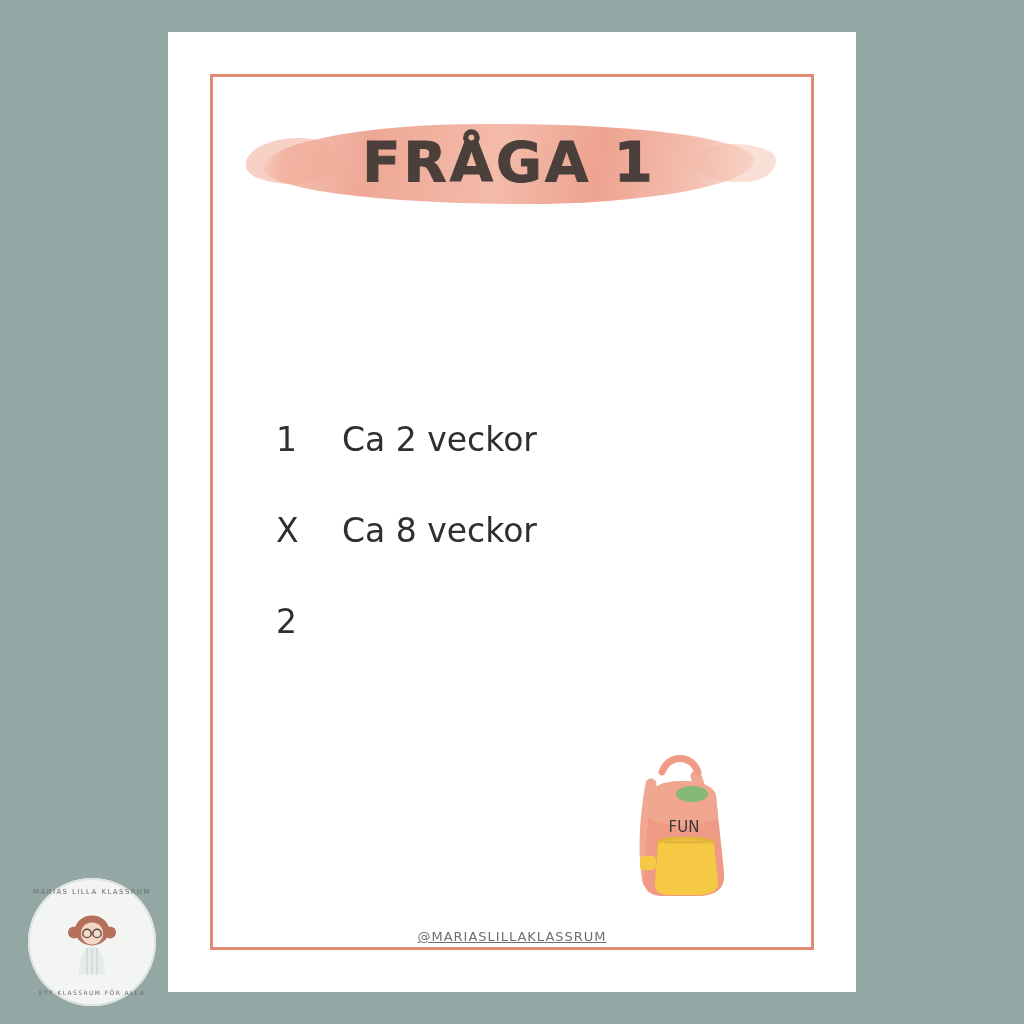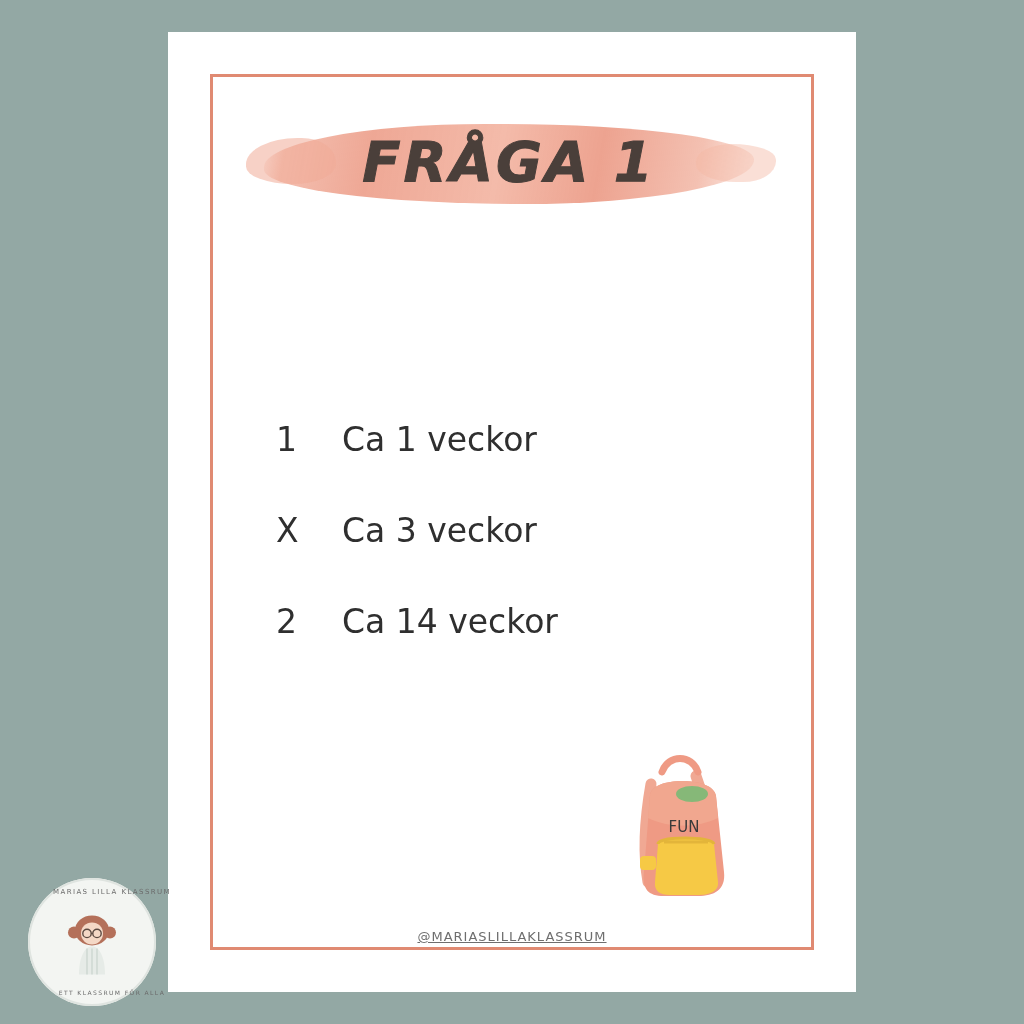--- a/index.html
+++ b/index.html
@@ -43,7 +43,6 @@
     top: 74px;
     width: 490px;
     height: 110px;
-    font-style: italic;
   }
   .brush {
     position: absolute;

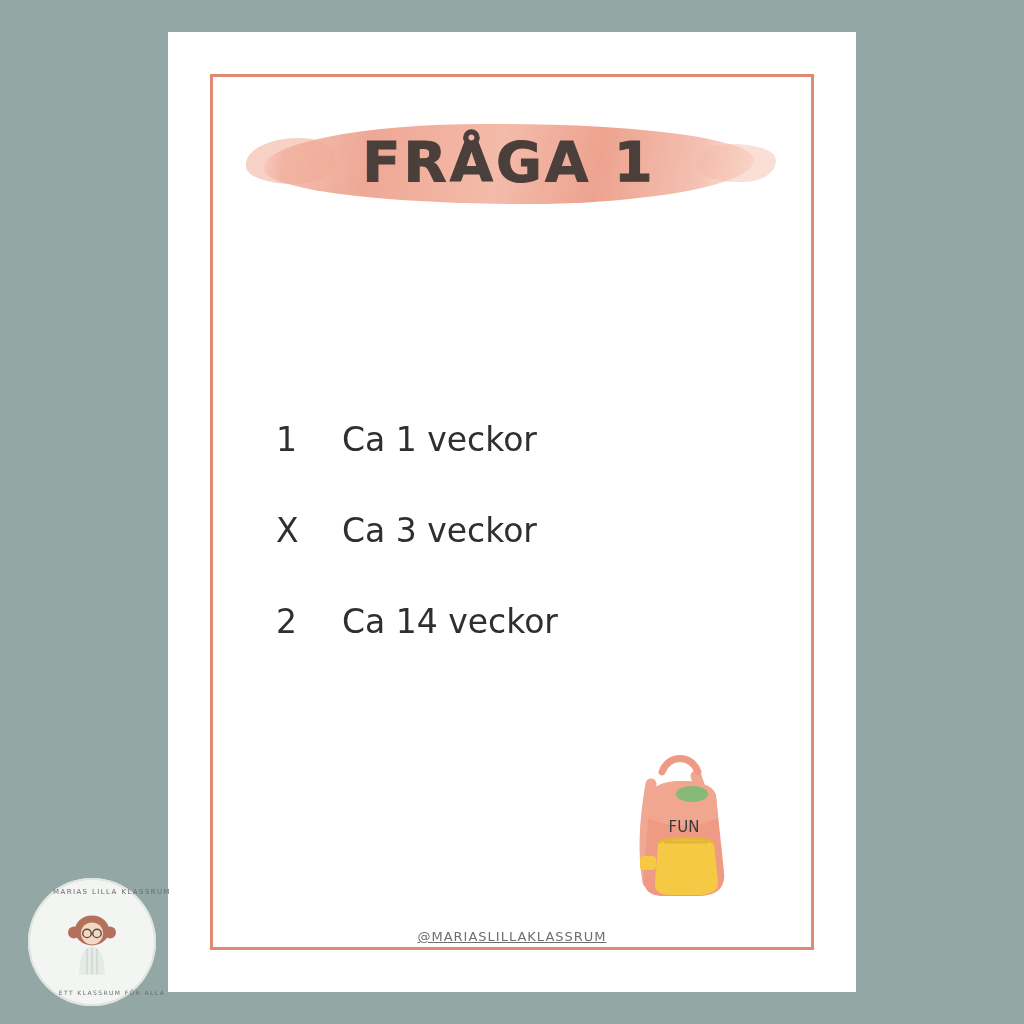--- a/index.html
+++ b/index.html
@@ -206,7 +206,7 @@
   <div class="options">
     <div class="option-row">
       <span class="option-key">1</span>
-      <span class="option-text">Ca 1 veckor</span>
+      <span class="option-text">Ca 2 veckor</span>
     </div>
     <div class="option-row">
       <span class="option-key">X</span>

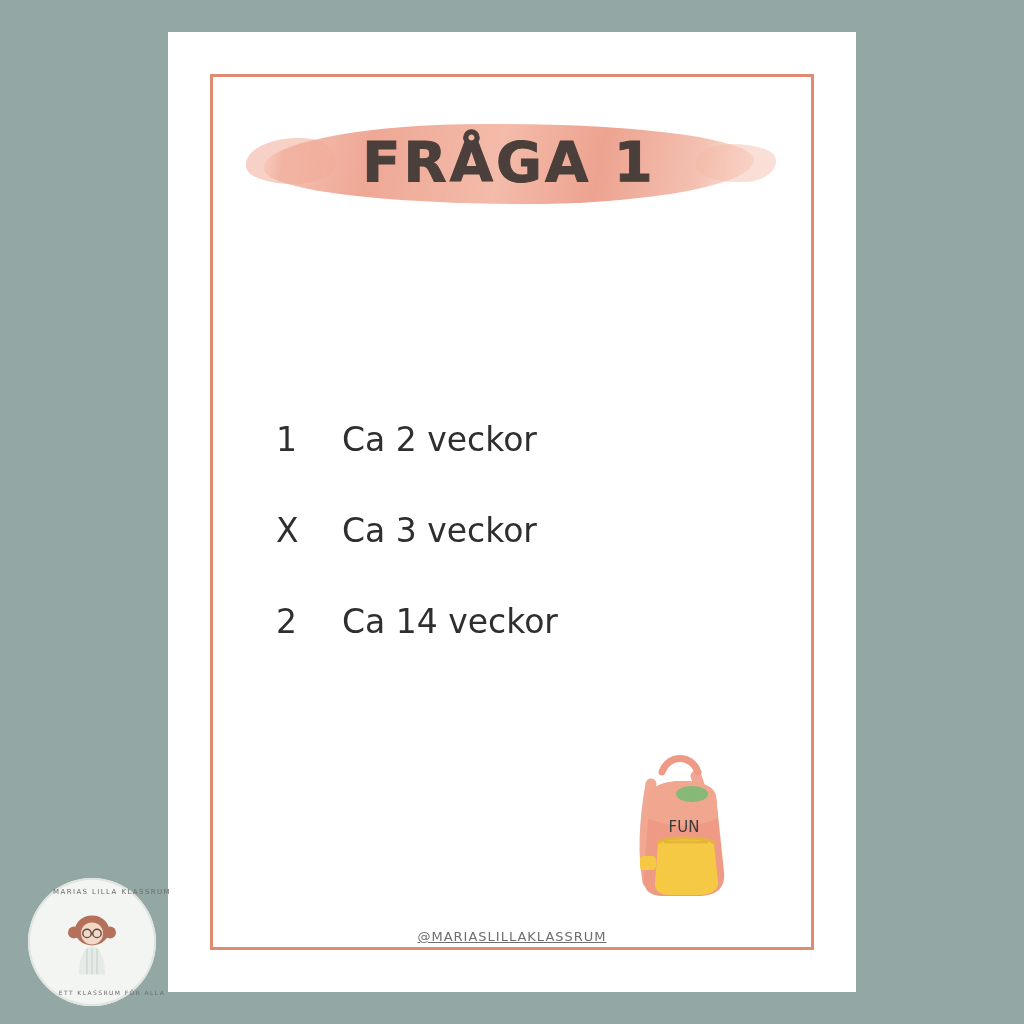--- a/index.html
+++ b/index.html
@@ -210,7 +210,7 @@
     </div>
     <div class="option-row">
       <span class="option-key">X</span>
-      <span class="option-text">Ca 3 veckor</span>
+      <span class="option-text">Ca 8 veckor</span>
     </div>
     <div class="option-row">
       <span class="option-key">2</span>

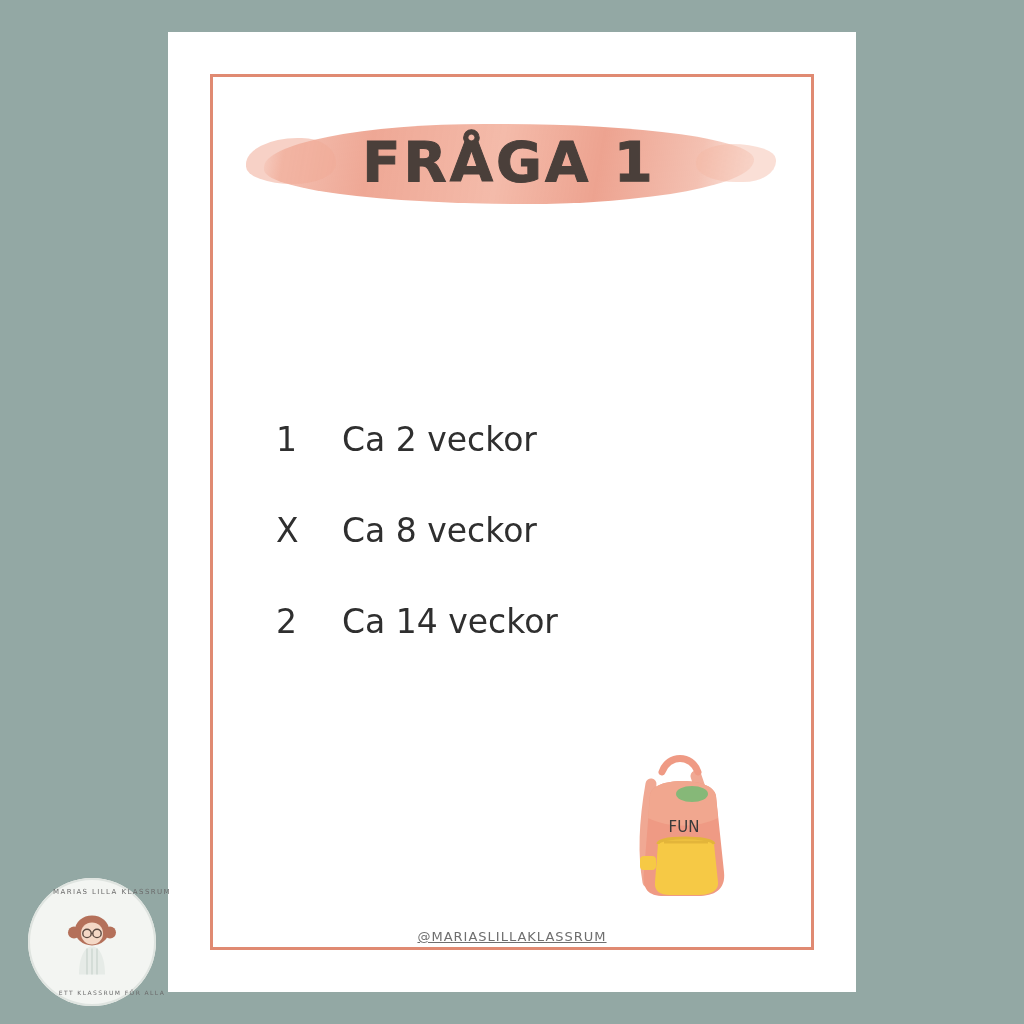--- a/index.html
+++ b/index.html
@@ -214,7 +214,6 @@
     </div>
     <div class="option-row">
       <span class="option-key">2</span>
-      <span class="option-text">Ca 14 veckor</span>
     </div>
   </div>
 

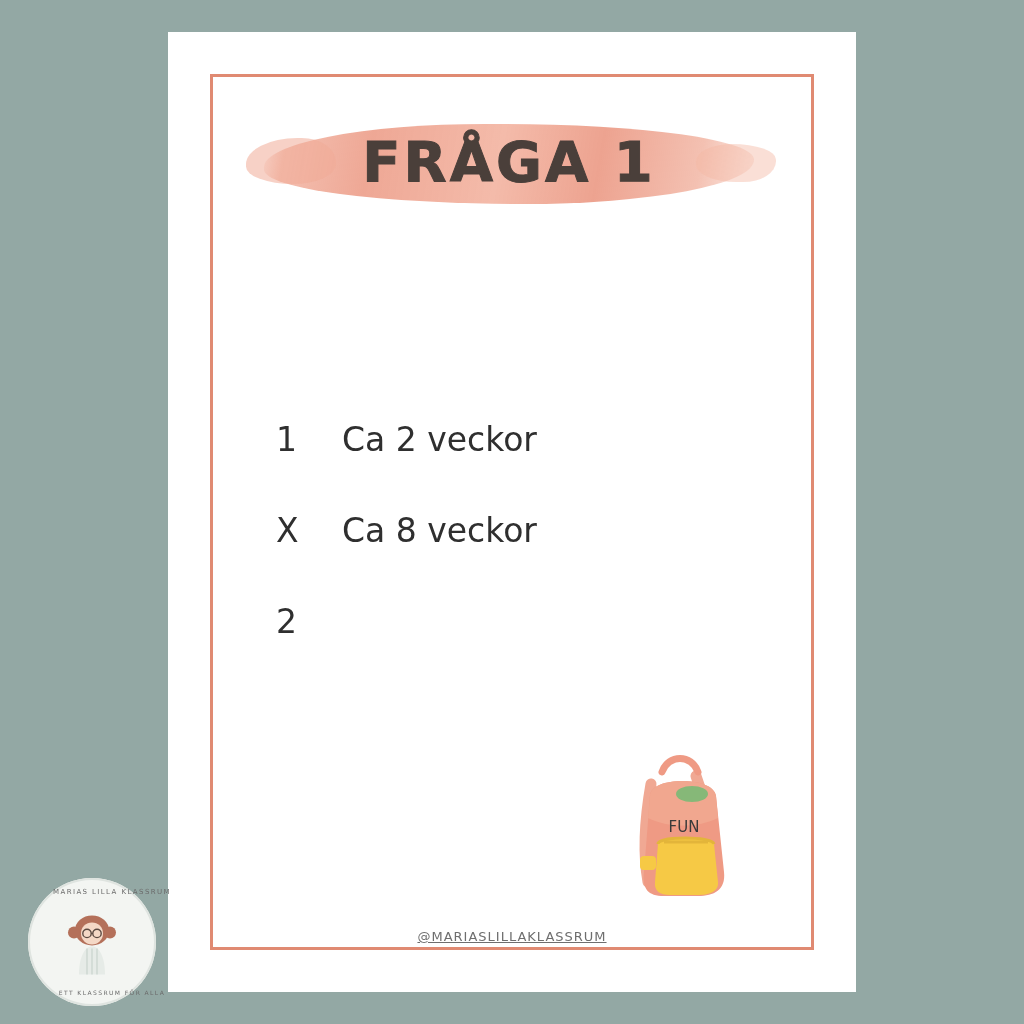--- a/index.html
+++ b/index.html
@@ -174,7 +174,6 @@
     font-size: 7px;
     letter-spacing: 1.4px;
     color: #6b6b6b;
-    margin-left: 20px;
   }
   .logo-ring-text.bottom {
     top: auto;

